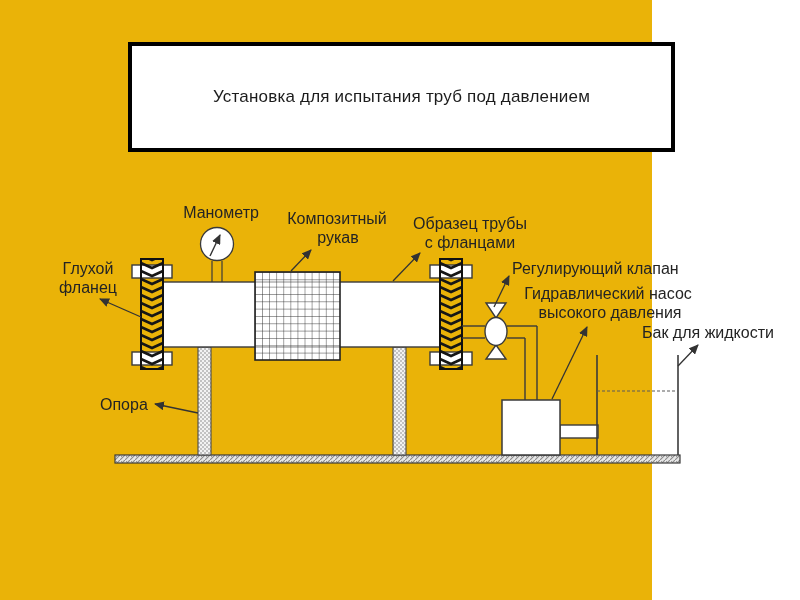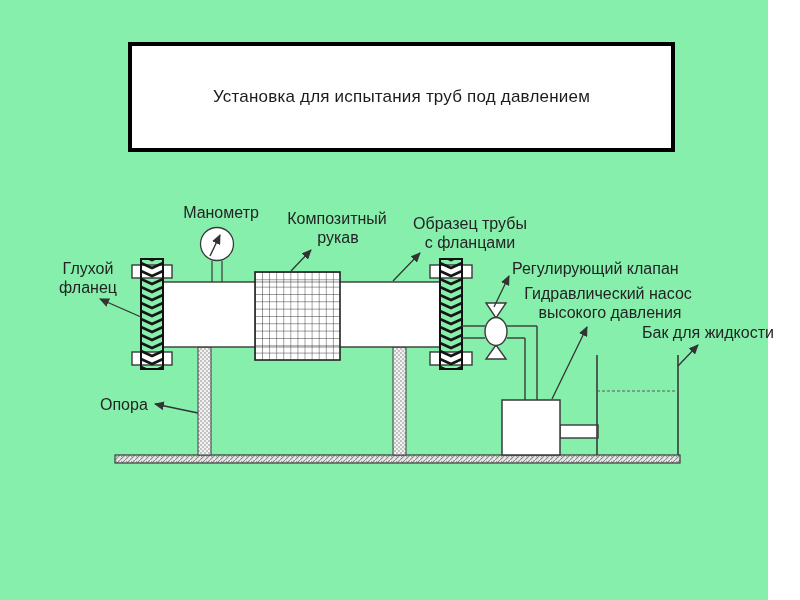--- a/index.html
+++ b/index.html
@@ -13,9 +13,9 @@
   }
   .canvas {
     position: relative;
-    width: 768px;
+    width: 652px;
     height: 600px;
-    background: #86efac;
+    background: #eab308;
   }
   .title-box {
     position: absolute;

